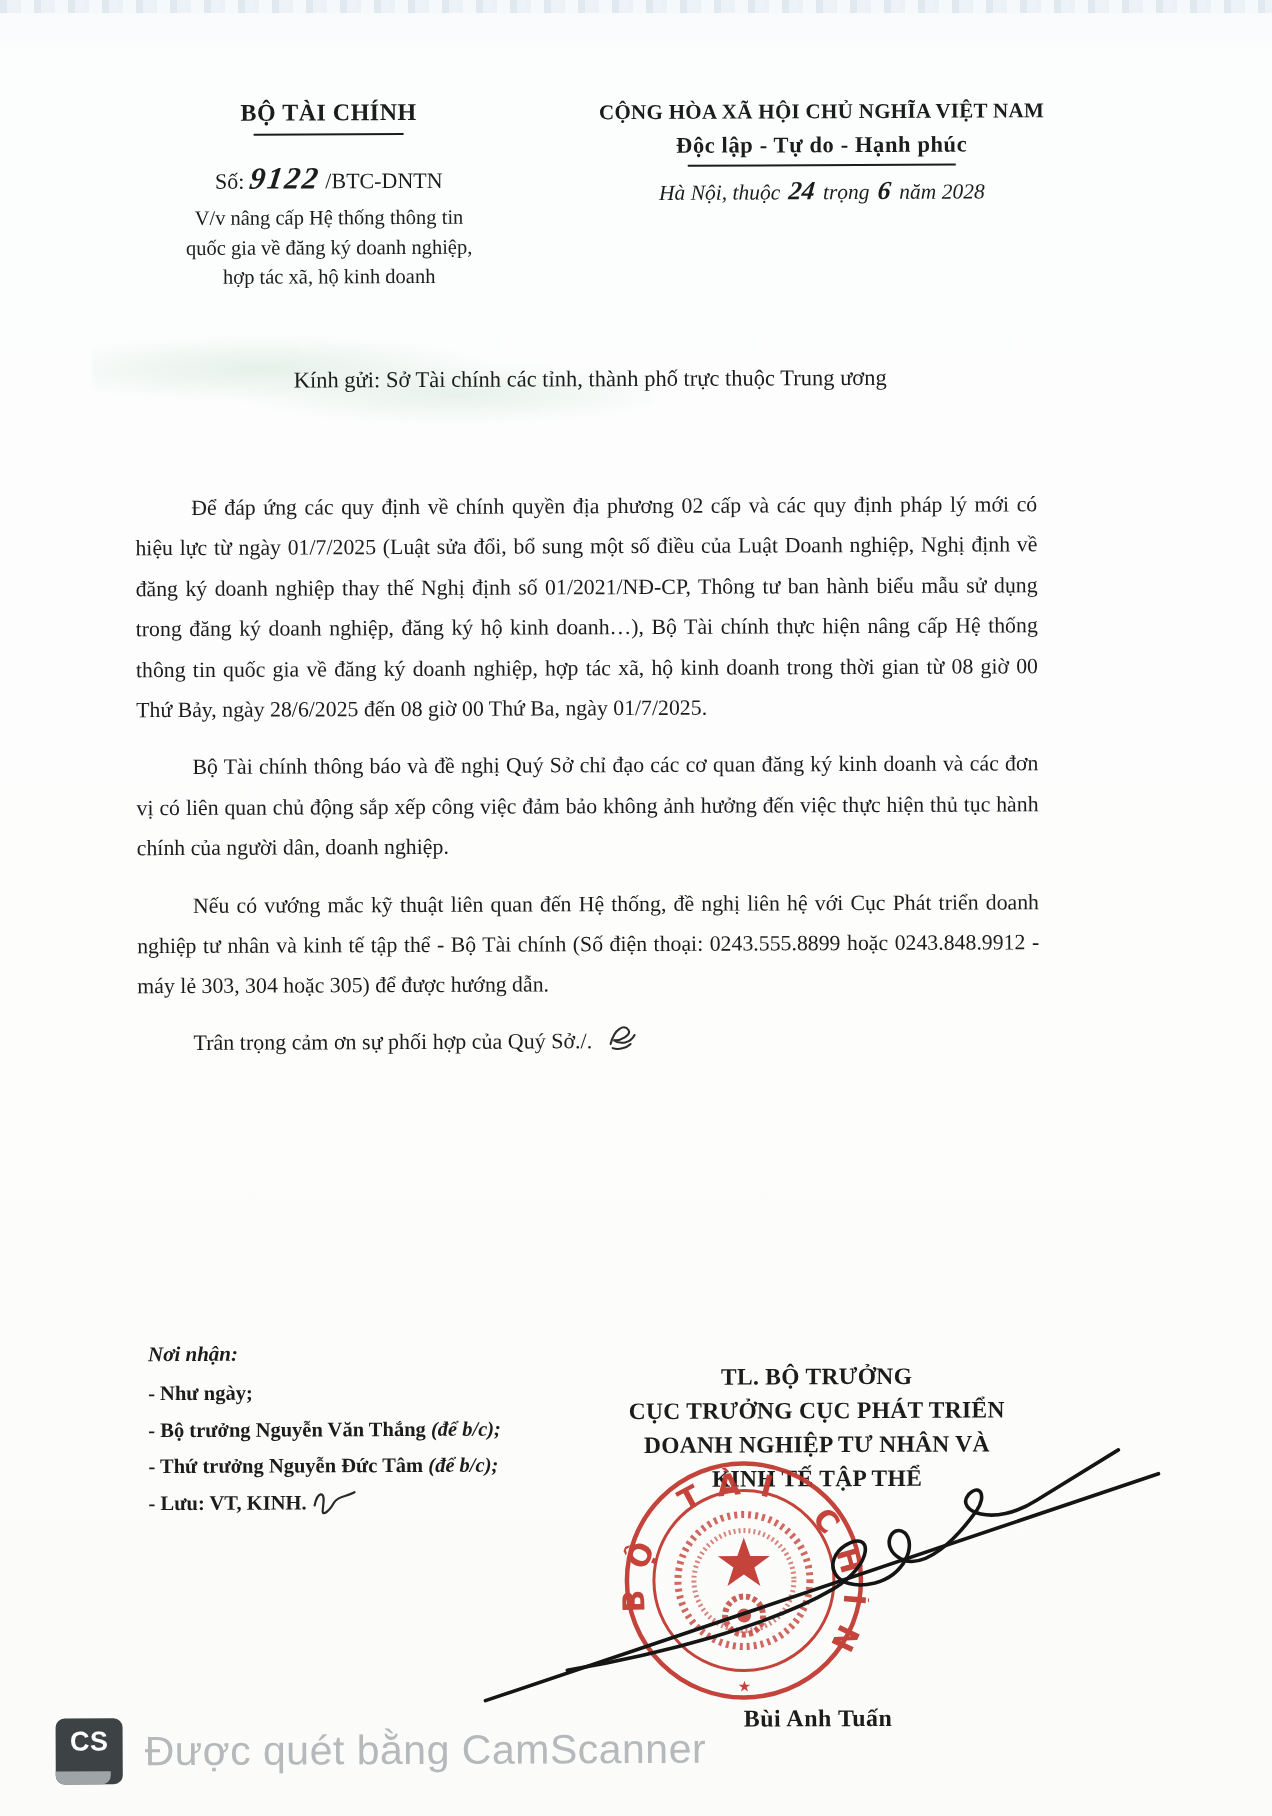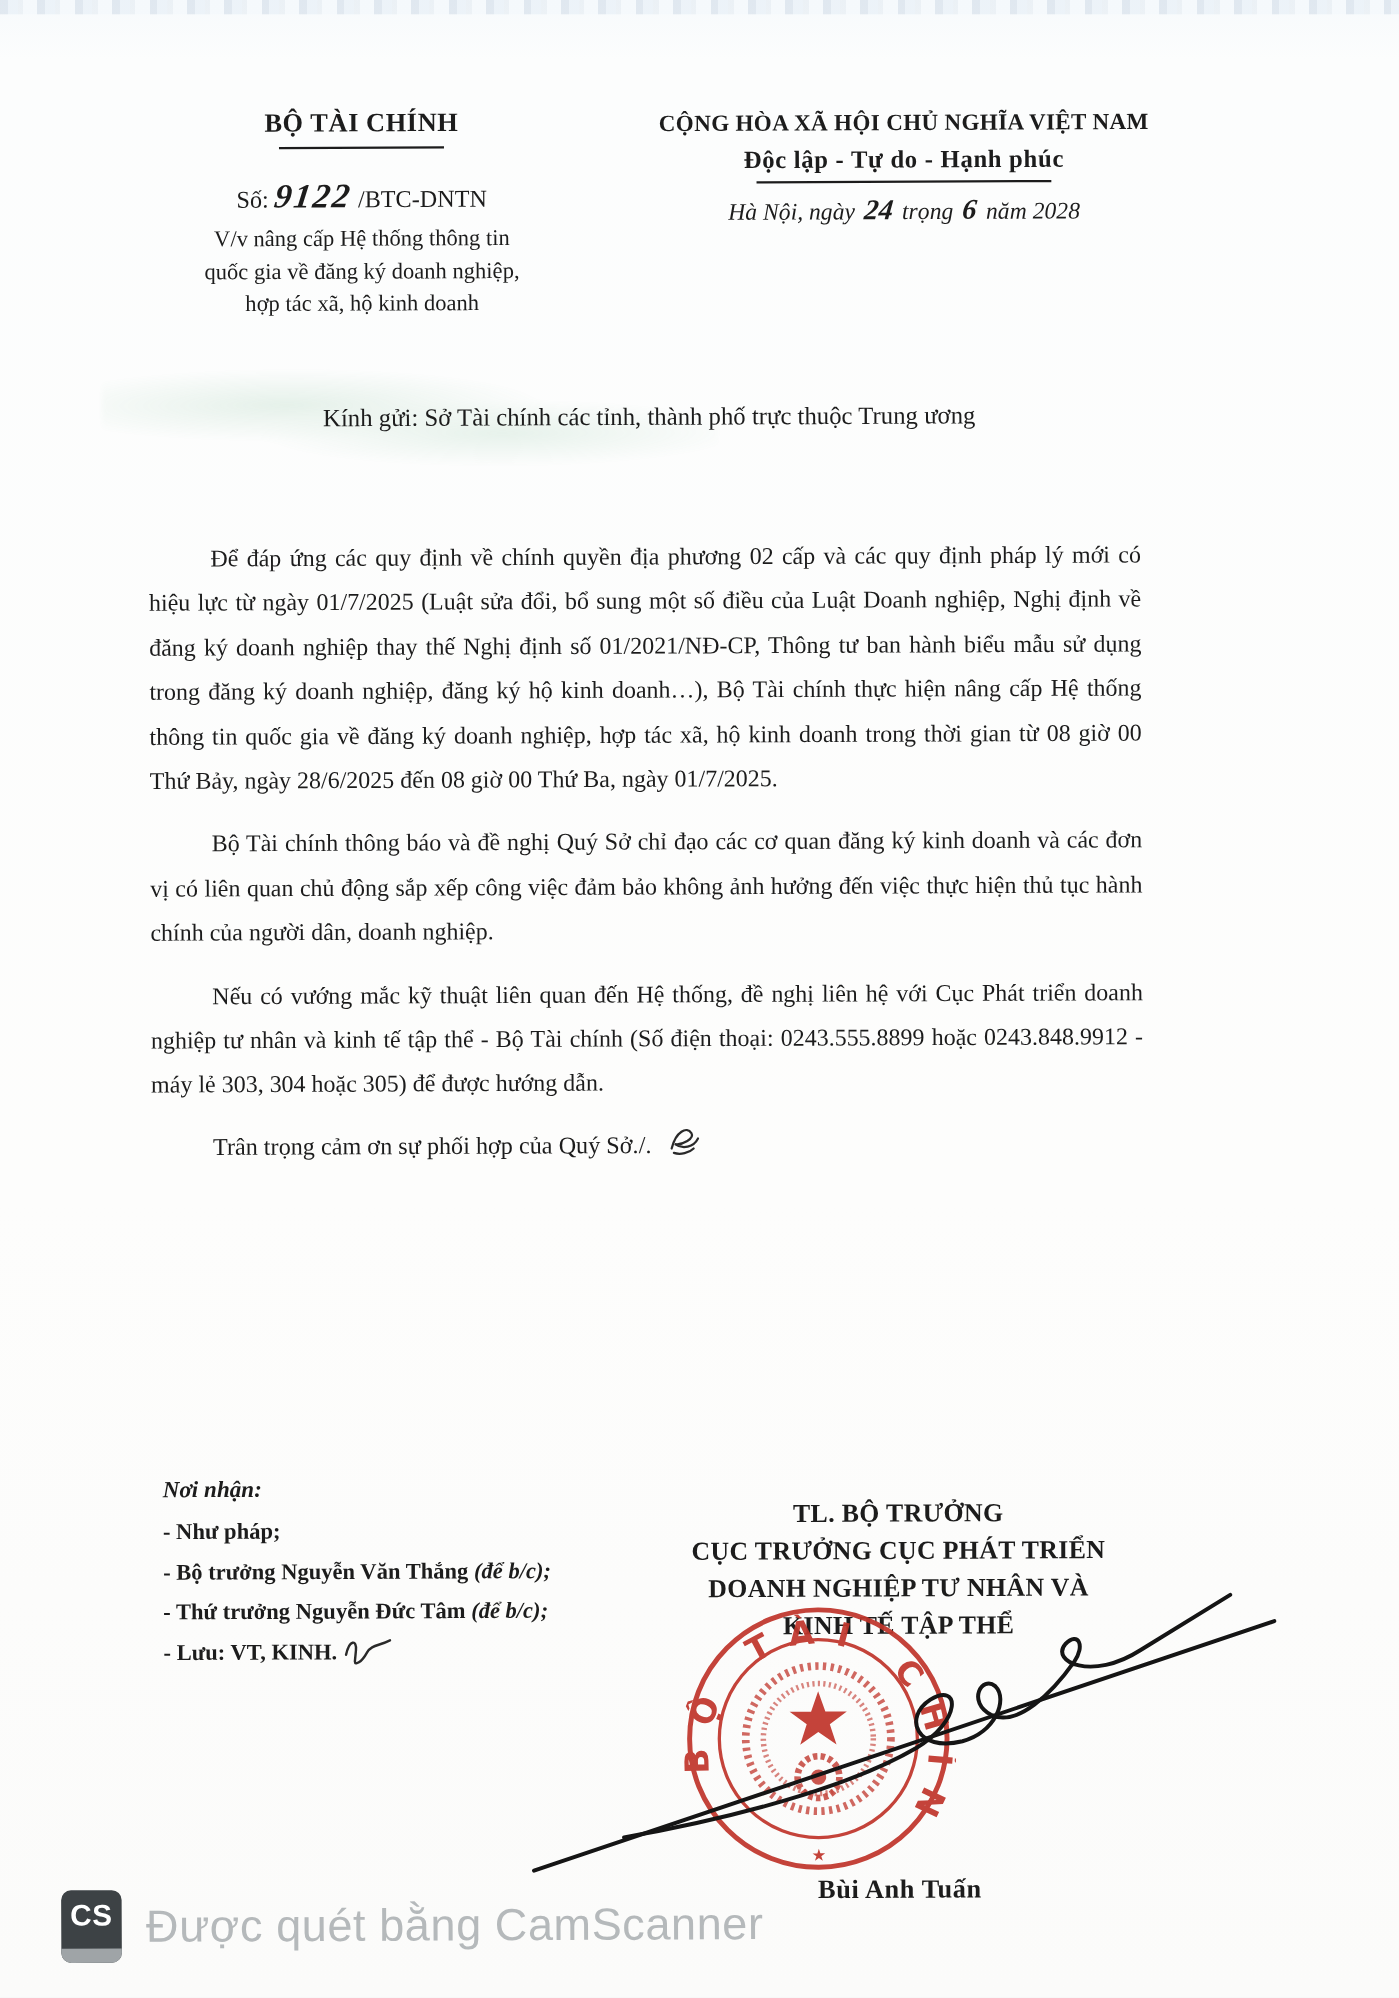--- a/index.html
+++ b/index.html
@@ -98,7 +98,7 @@
       <div class="national-2">Độc lập - Tự do - Hạnh phúc</div>
       <div class="national-underline"></div>
       <div class="place-date">
-        <span>Hà Nội, ngày</span>
+        <span>Hà Nội, thuộc</span>
         <span class="hand-sm">24</span>
         <span>trọng</span>
         <span class="hand-sm">6</span>

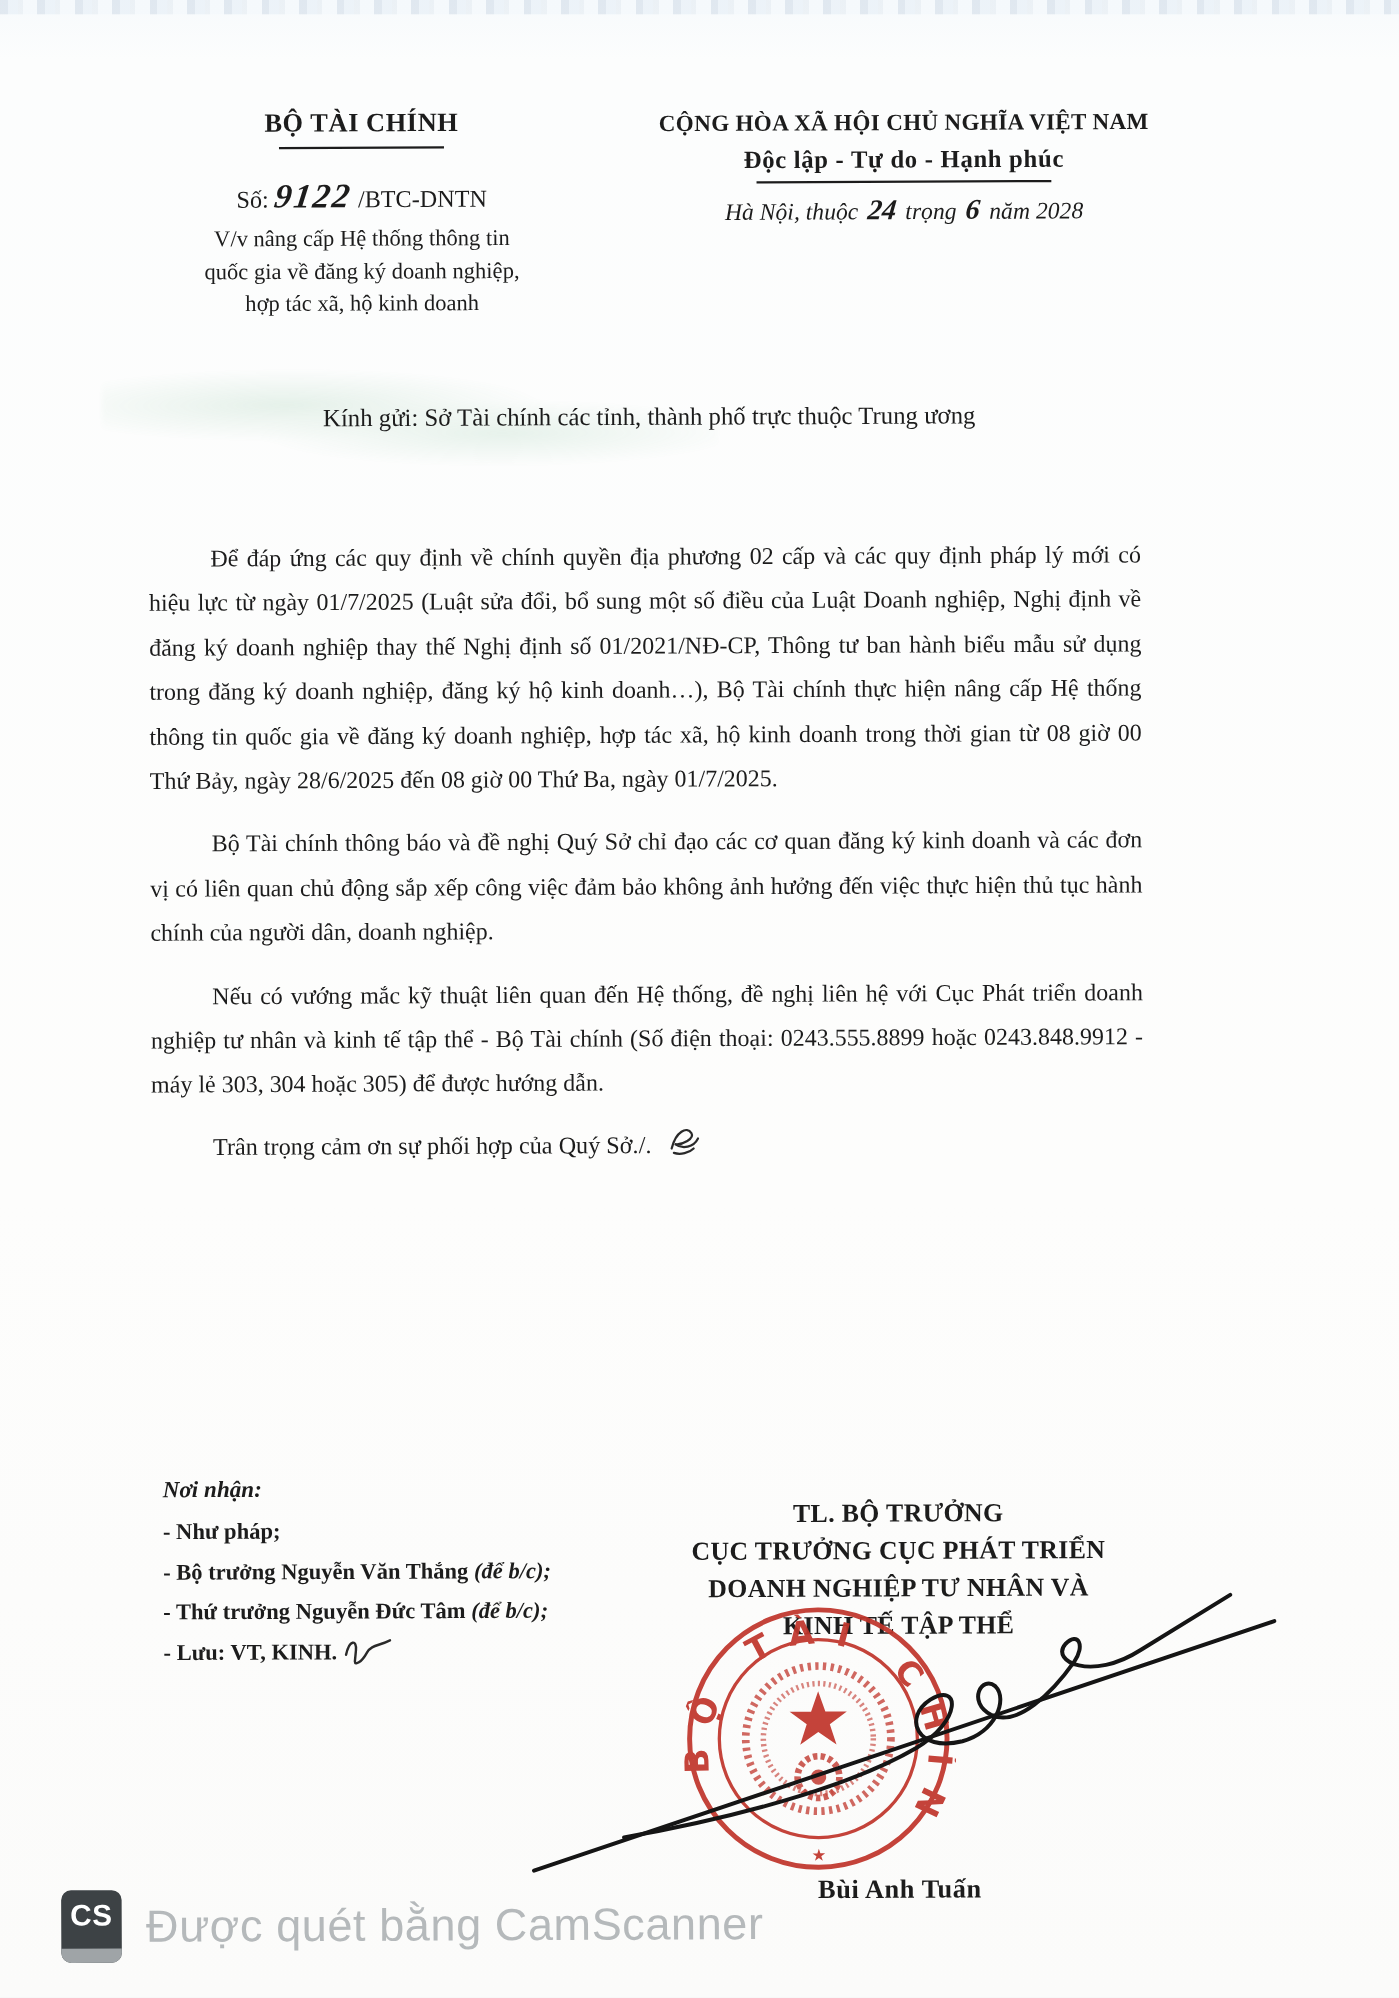--- a/index.html
+++ b/index.html
@@ -124,7 +124,7 @@
     <div class="recipients">
       <div class="recipients-title">Nơi nhận:</div>
       <div class="recipient-row">
-        <span>- Như pháp;</span>
+        <span>- Như ngày;</span>
       </div>
       <div class="recipient-row">
         <span>- Bộ trưởng Nguyễn Văn Thắng </span><span class="recipient-note">(để b/c);</span>

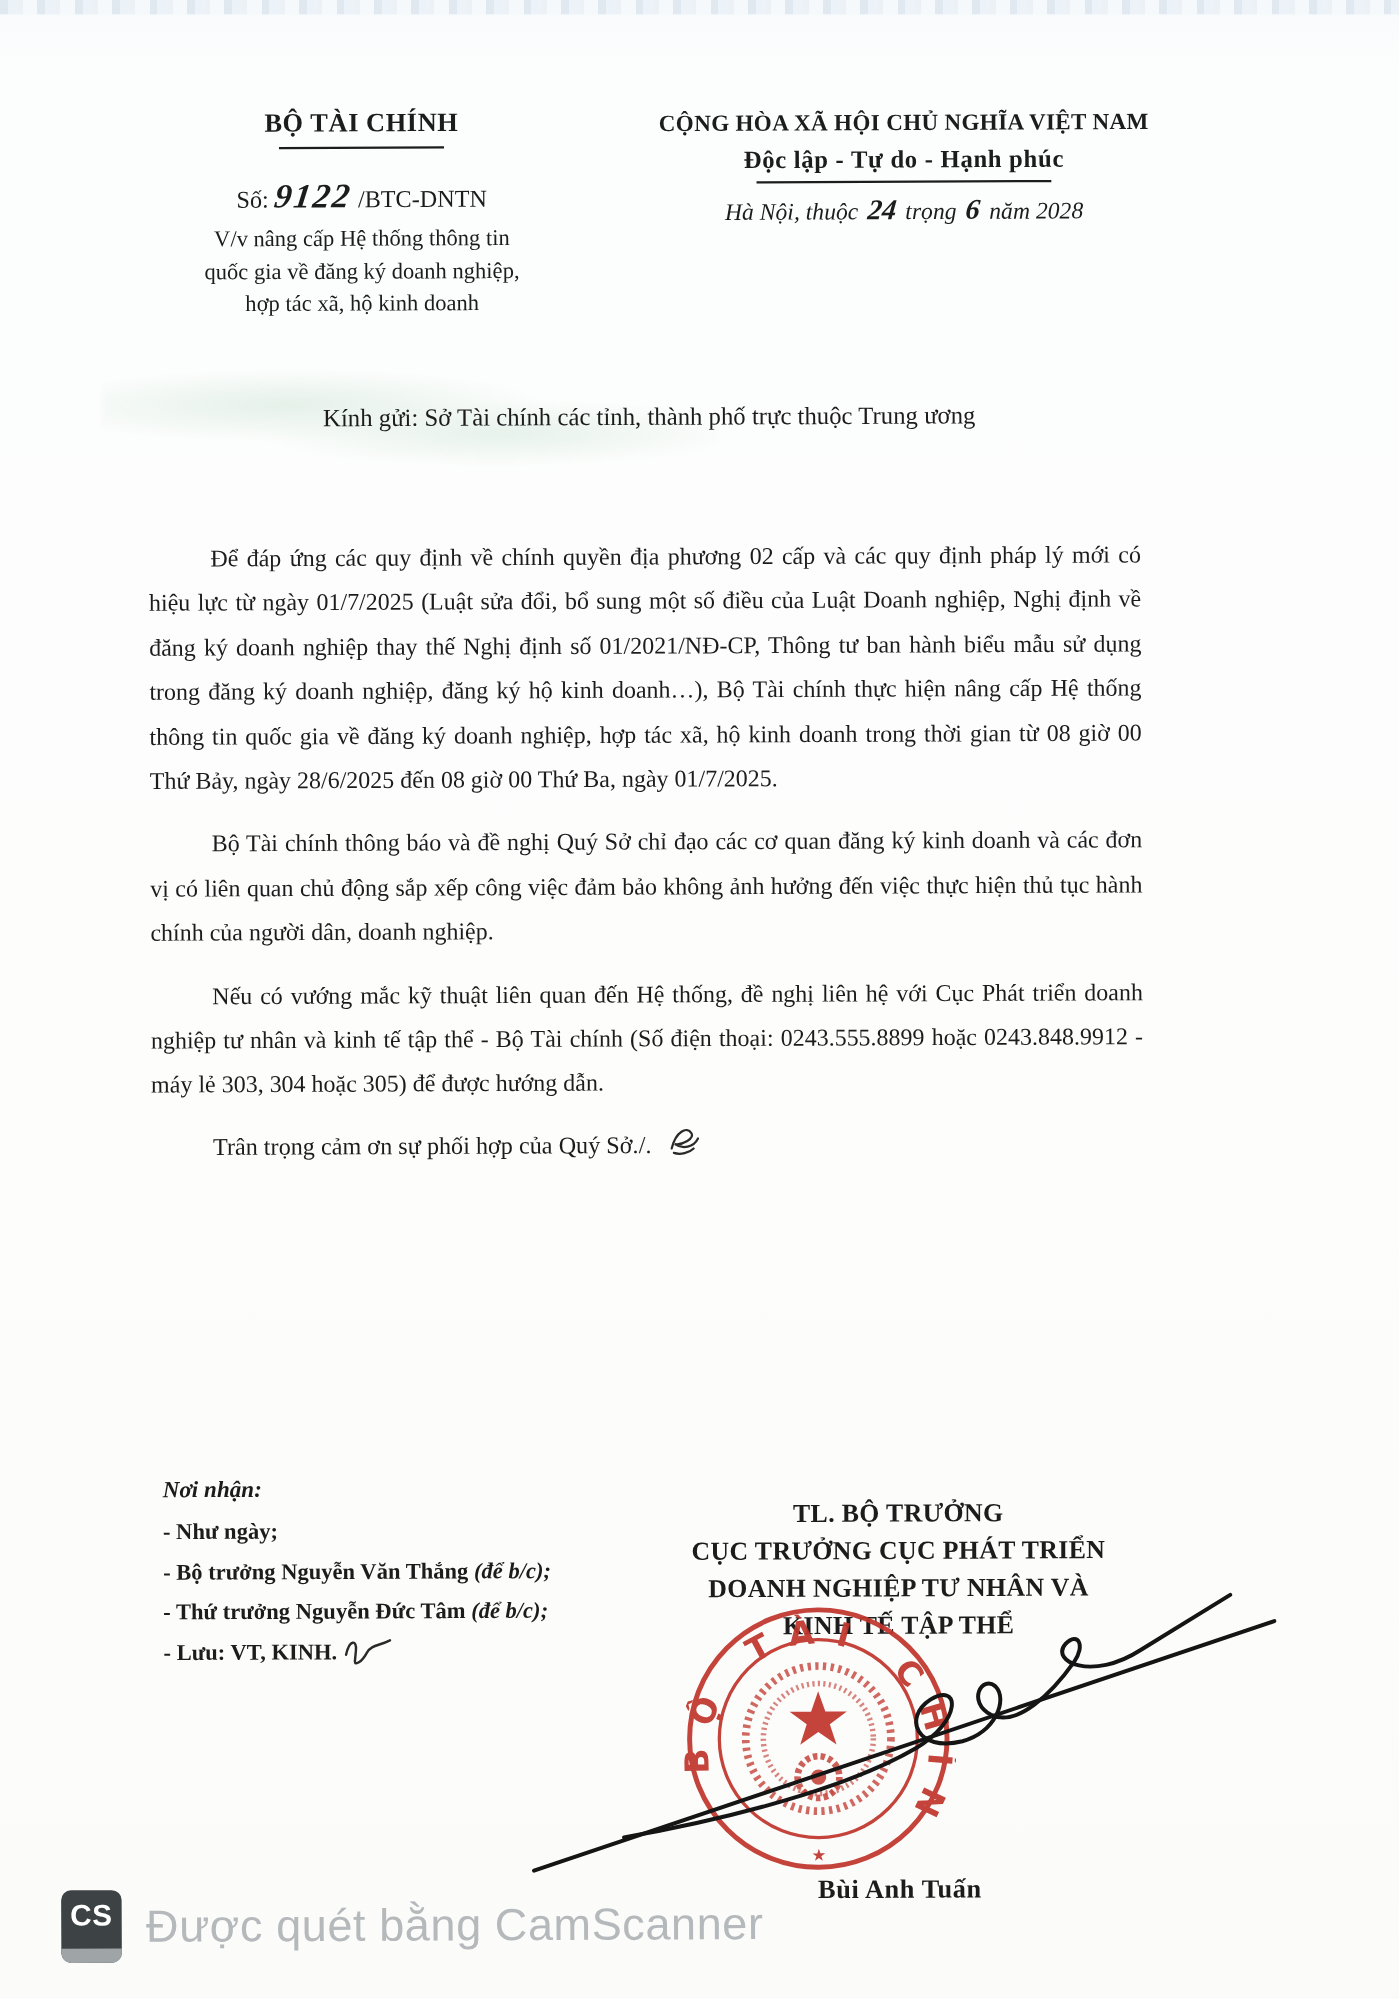--- a/index.html
+++ b/index.html
@@ -63,7 +63,7 @@
   
   .cs-bar{position:absolute;left:52px;top:1716px;display:flex;align-items:center;gap:22px;
         font-family:"Liberation Sans","DejaVu Sans",sans-serif;}
-  .cs-icon{width:55px;height:66px;border-radius:9px;background:#3d4245;position:relative;
+  .cs-icon{width:67px;height:66px;border-radius:9px;background:#3d4245;position:relative;
         display:flex;align-items:flex-start;justify-content:center;}
   .cs-icon .cs-txt{color:#ffffff;font-weight:bold;font-size:27px;margin-top:8px;letter-spacing:.5px;}
   .cs-icon .cs-strip{position:absolute;left:0;bottom:0;width:55px;height:13px;

